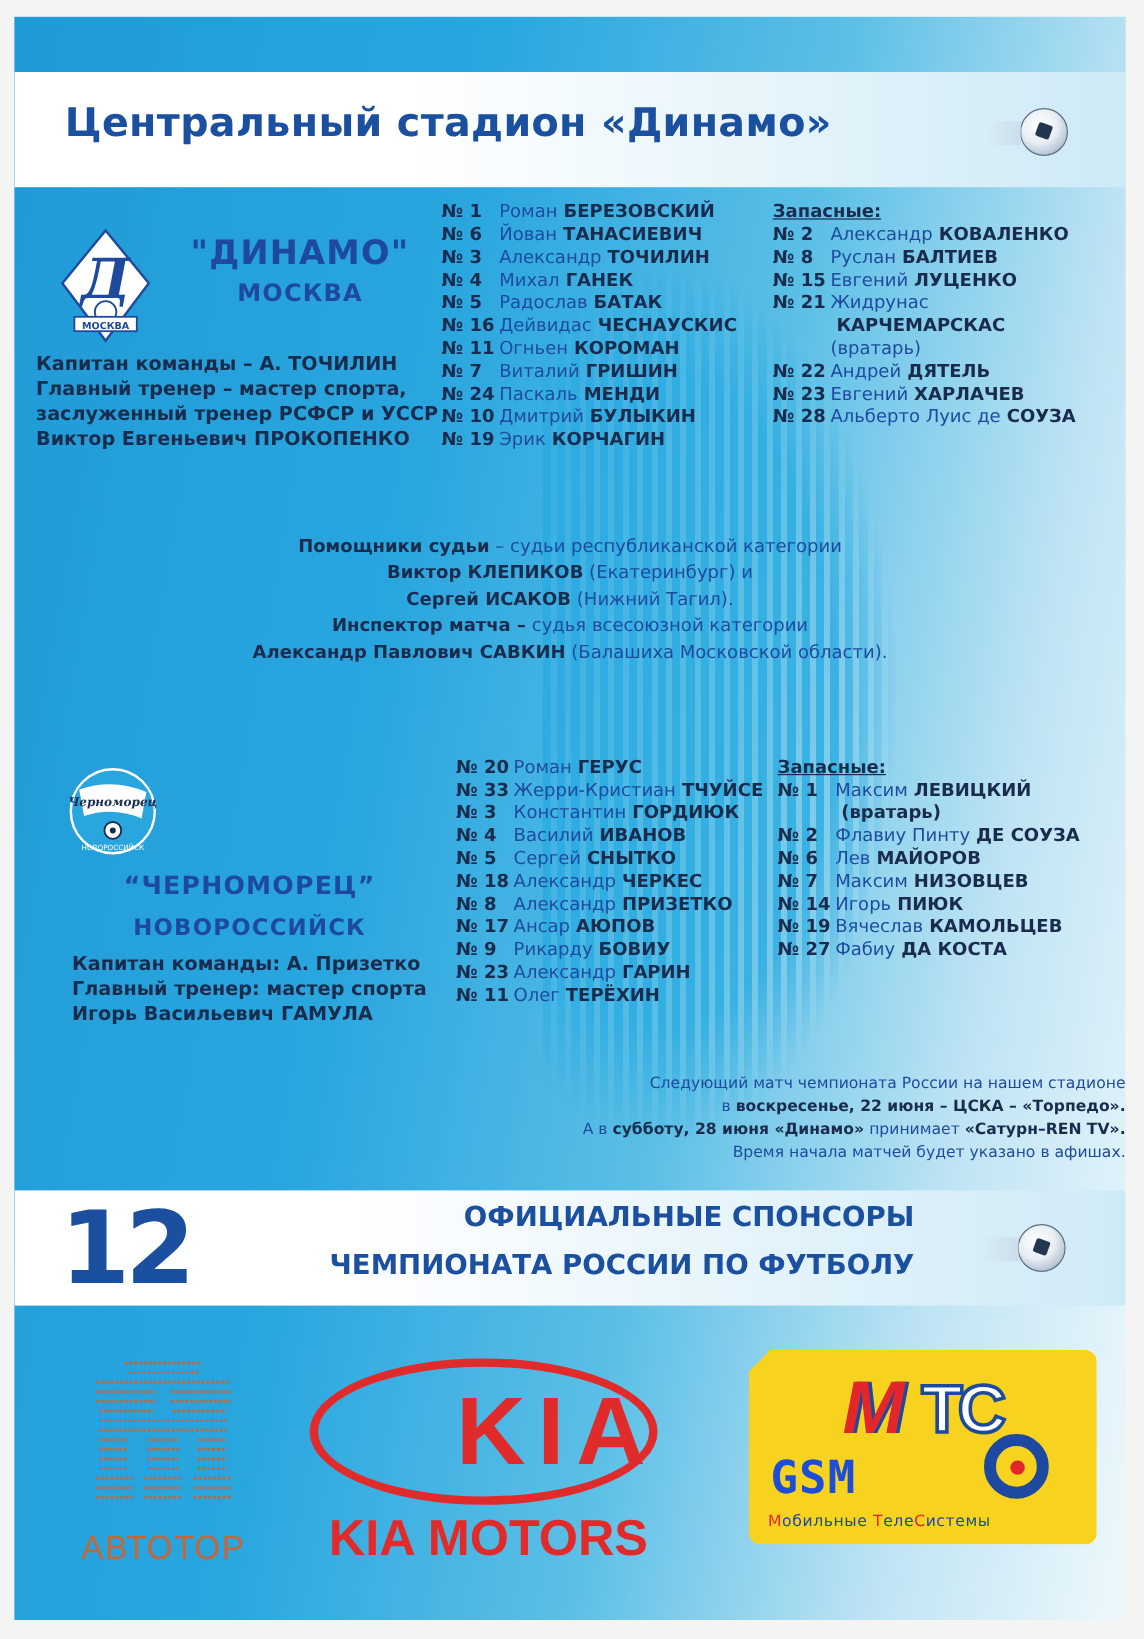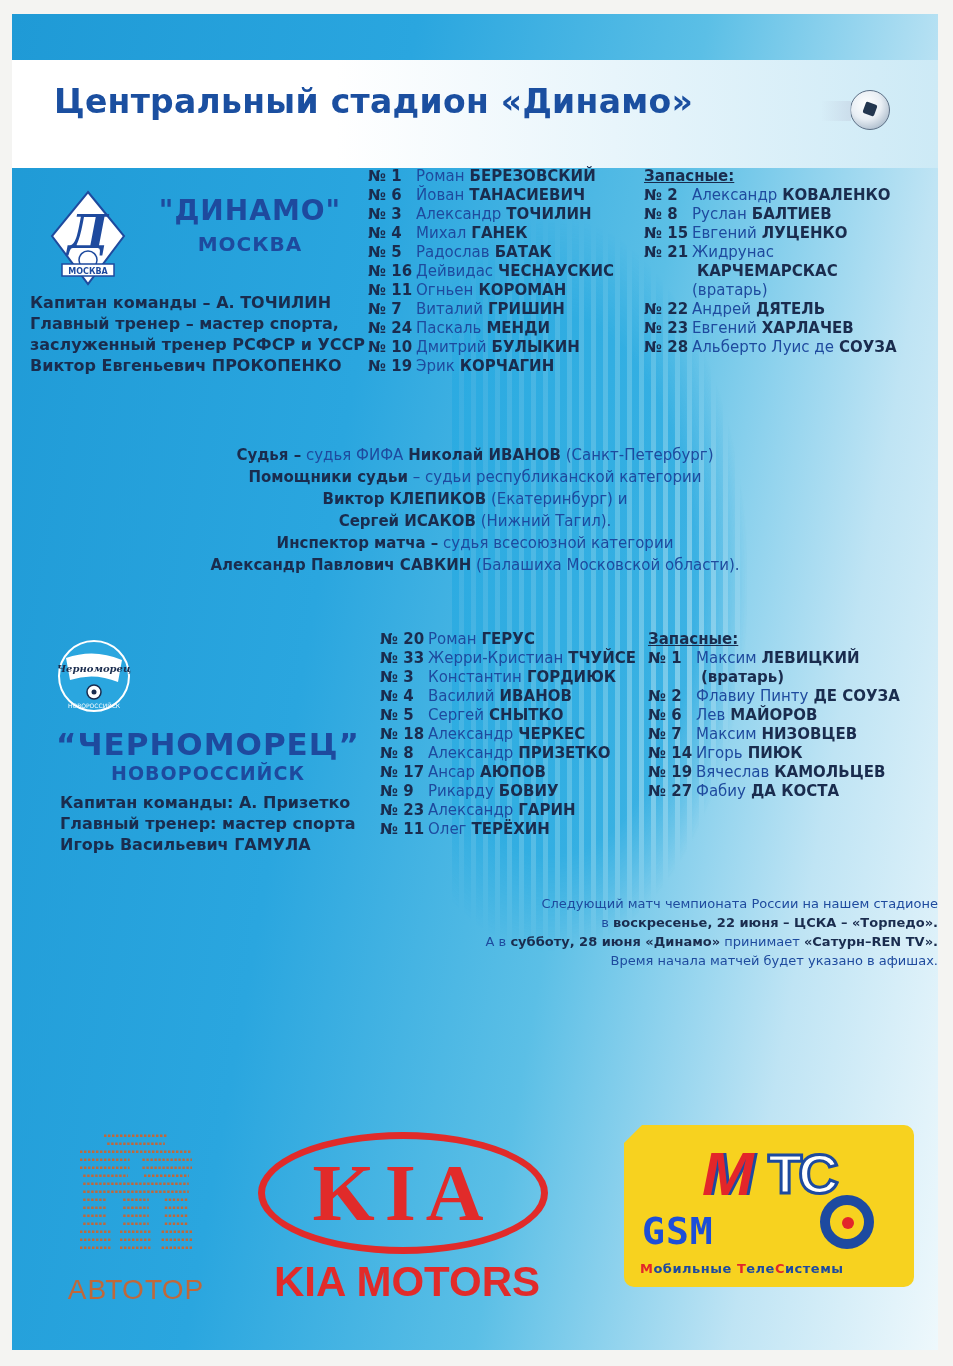--- a/index.html
+++ b/index.html
@@ -22,7 +22,7 @@
     }
 
     .title-band {
-      position: absolute; left: 0; top: 46px; width: 926px; height: 108px;
+      position: absolute; left: 0; top: 46px; width: 926px; height: 96px;
       background: linear-gradient(90deg, #ffffff 0%, #ffffff 35%, #e8f5fb 65%, #cdeaf6 100%);
     }
     .title-band .title {

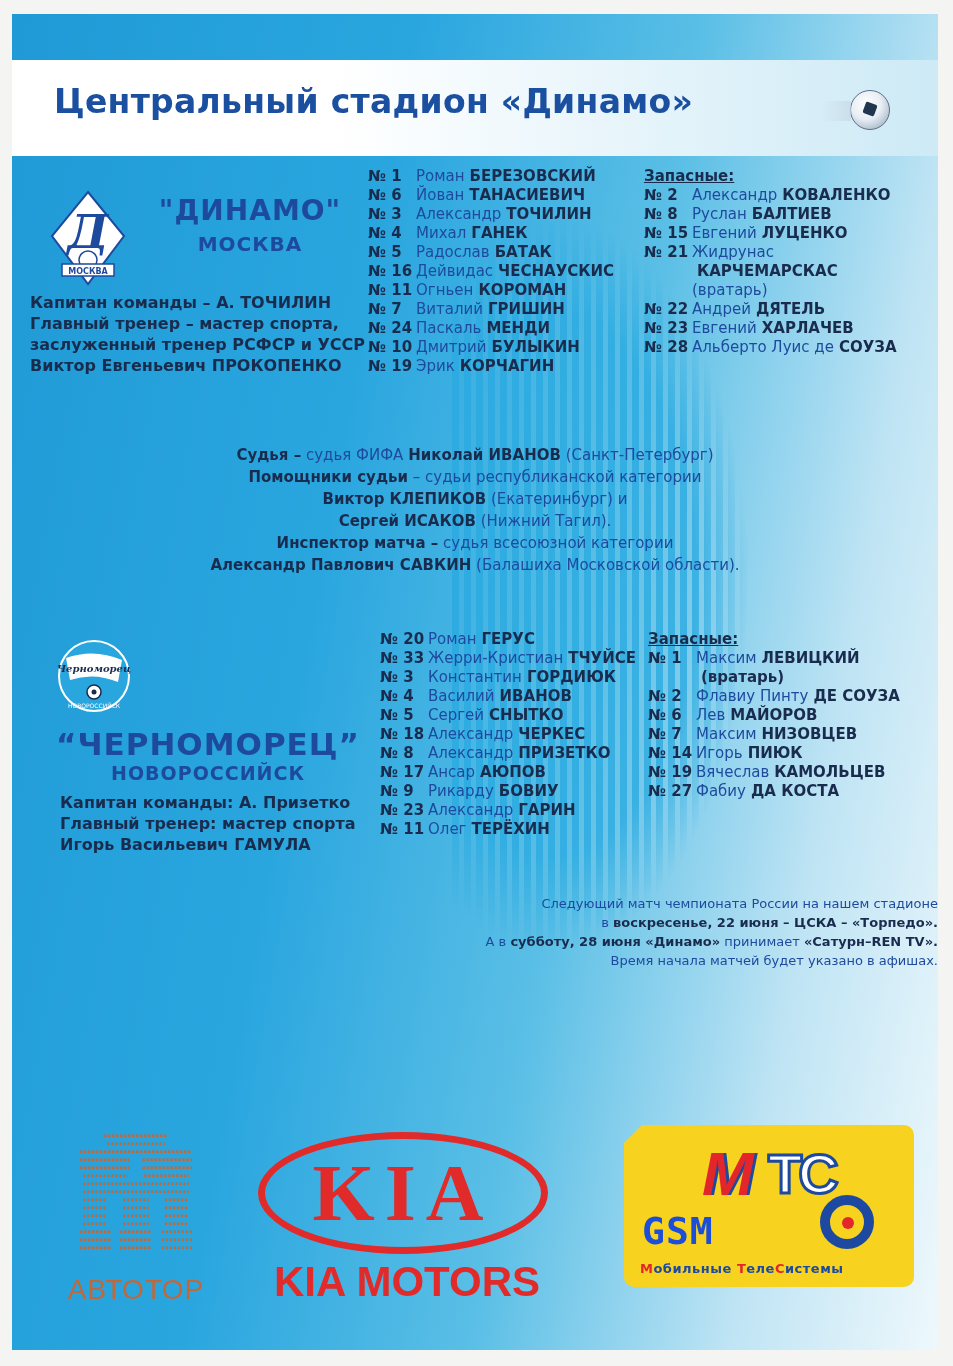--- a/index.html
+++ b/index.html
@@ -269,7 +269,6 @@
   </div>
 
   <div class="officials">
-    <div><span class="b">Судья –</span> <span class="n">судья ФИФА</span> <span class="b">Николай ИВАНОВ</span> <span class="n">(Санкт-Петербург)</span></div>
     <div><span class="b">Помощники судьи</span> <span class="n">– судьи республиканской категории</span></div>
     <div><span class="b">Виктор КЛЕПИКОВ</span> <span class="n">(Екатеринбург) и</span></div>
     <div><span class="b">Сергей ИСАКОВ</span> <span class="n">(Нижний Тагил).</span></div>

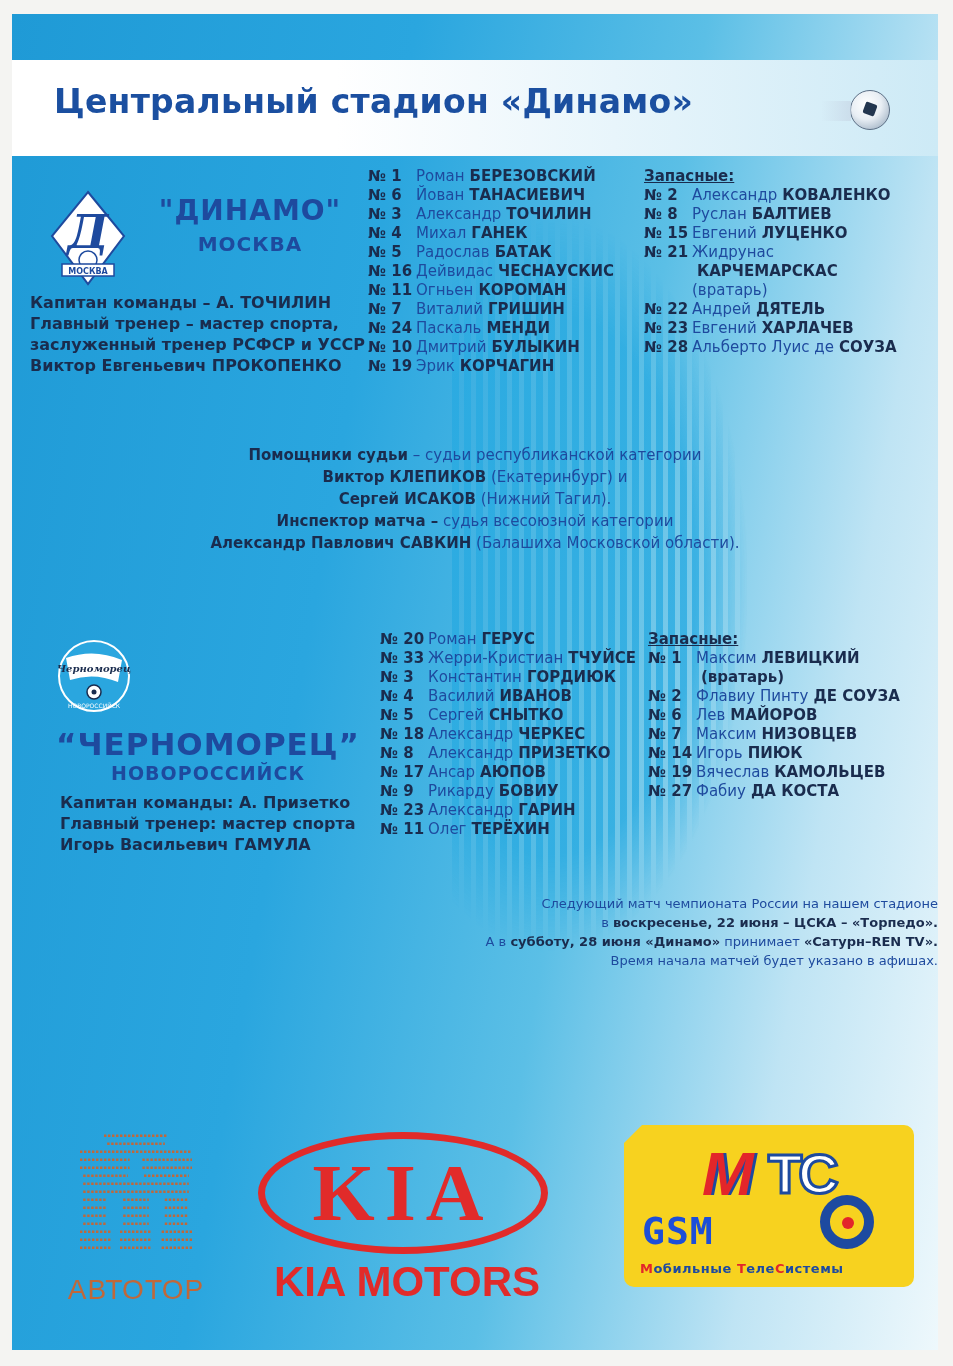--- a/index.html
+++ b/index.html
@@ -285,7 +285,7 @@
     <text x="38" y="70" text-anchor="middle" font-family="DejaVu Sans, sans-serif" font-size="6" fill="#ffffff">НОВОРОССИЙСК</text>
   </svg>
 
-  <div class="team-name" style="left:40px; top:712px; width:312px; font-size:31px;">“ЧЕРНОМОРЕЦ”</div>
+  <div class="team-name" style="left:40px; top:712px; width:312px; font-size:21px;">“ЧЕРНОМОРЕЦ”</div>
   <div class="team-city" style="left:40px; top:748px; width:312px; font-size:19px;">НОВОРОССИЙСК</div>
 
   <div class="info-lines" style="left:48px; top:778px;">

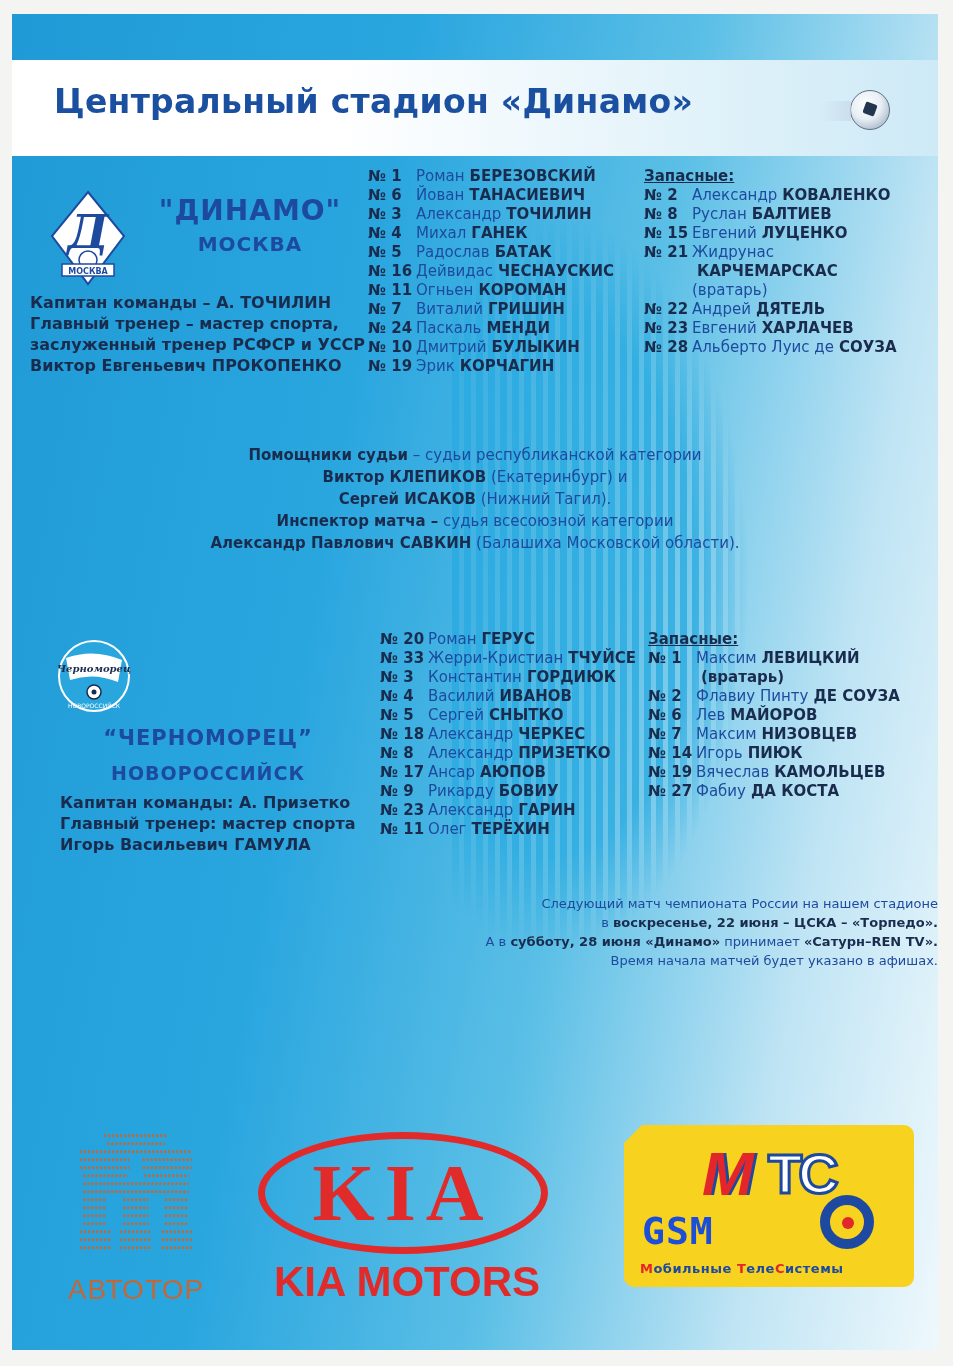--- a/index.html
+++ b/index.html
@@ -405,6 +405,12 @@
     <div class="n">Время начала матчей будет указано в афишах.</div>
   </div>
 
+  <div class="sponsor-band">
+    <div class="sponsor-num">12</div>
+    <div class="sponsor-title" style="top:10px;">ОФИЦИАЛЬНЫЕ СПОНСОРЫ</div>
+    <div class="sponsor-title" style="top:50px;">ЧЕМПИОНАТА РОССИИ ПО ФУТБОЛУ</div>
+    <div class="ball" style="left:836px; top:28px;"></div>
+  </div>
 
   <div class="avtotor">
     <svg viewBox="0 0 160 150" style="position:absolute; left:16px; top:0; width:128px; height:150px;">

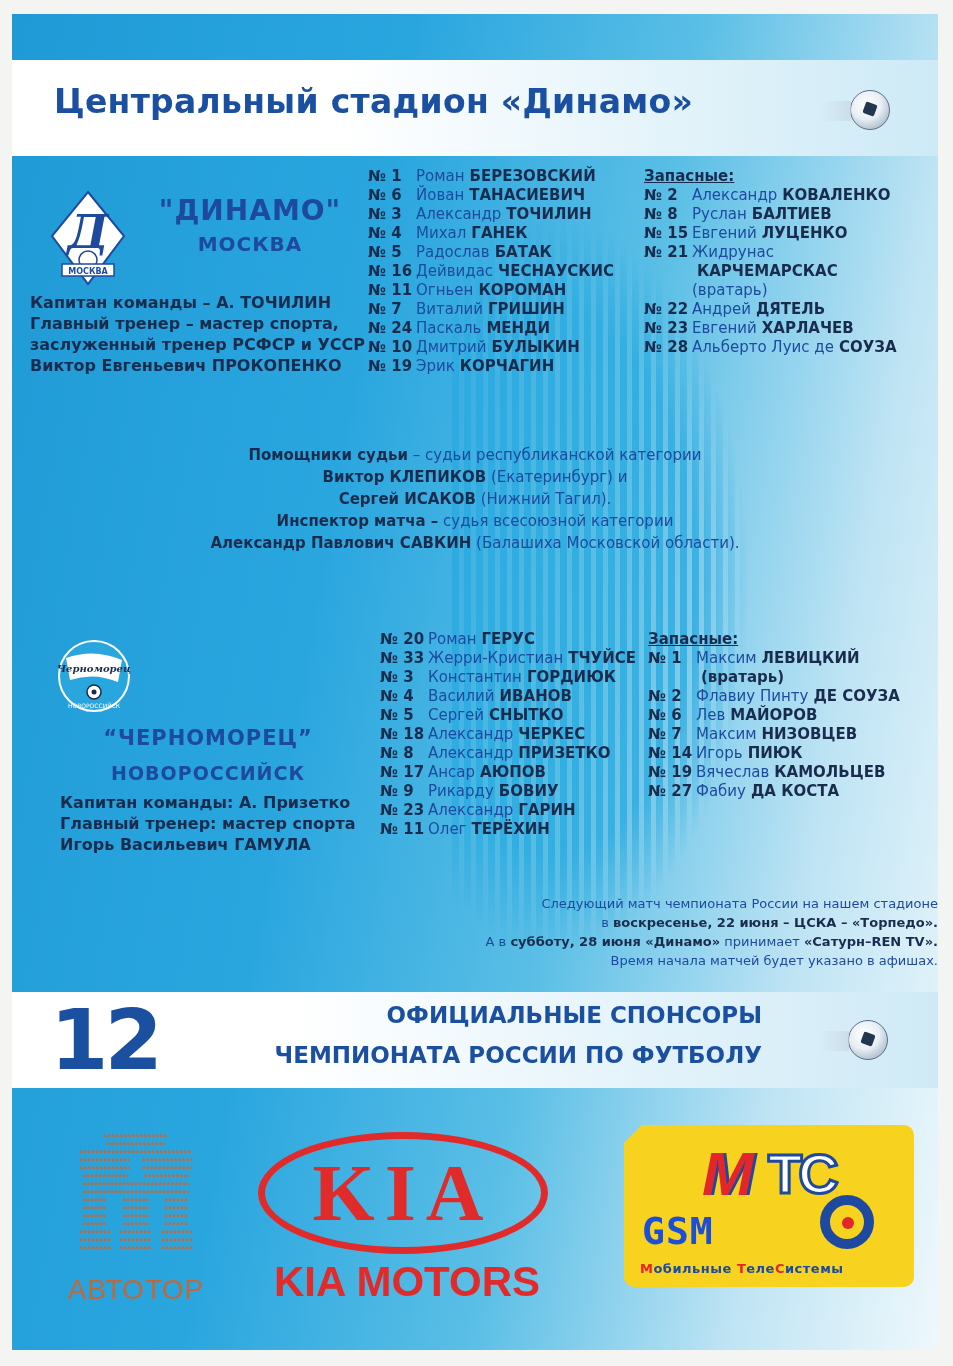--- a/index.html
+++ b/index.html
@@ -95,8 +95,8 @@
       border: 7px solid #e12b2a; border-radius: 50%;
     }
     .kia .mark {
-      position: absolute; left: 10px; top: 16px; width: 290px; text-align: center;
-      font-family: Liberation Serif, serif; font-weight: bold; font-size: 80px; line-height: 90px; color: #e12b2a; letter-spacing: 10px;
+      position: absolute; left: 10px; top: 16px; width: 290px; text-align: right;
+      font-family: Liberation Sans, sans-serif; font-weight: bold; font-size: 80px; line-height: 90px; color: #e12b2a; letter-spacing: 10px;
     }
     .kia .motors {
       position: absolute; left: 0; top: 126px; width: 318px; text-align: center;

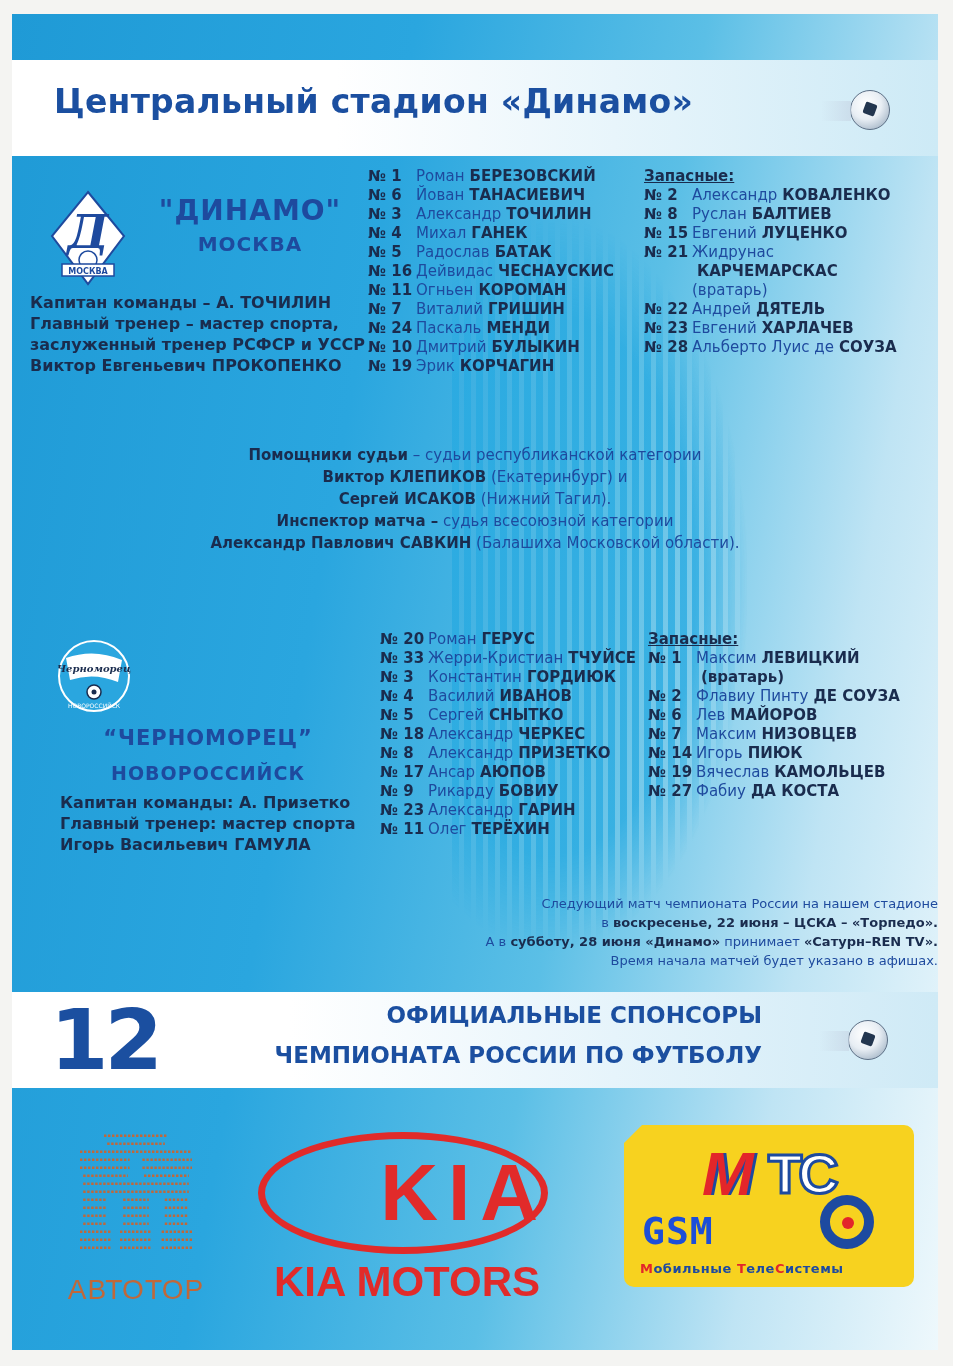--- a/index.html
+++ b/index.html
@@ -126,7 +126,7 @@
       position: absolute; left: 18px; top: 86px; font-family: "DejaVu Sans Mono", monospace; font-weight: bold; font-size: 38px; color: #1d4ed8; letter-spacing: 1px; line-height: 40px;
     }
     .mts .tagline {
-      position: absolute; left: 16px; top: 136px; font-family: "DejaVu Sans", sans-serif; font-weight: bold; font-size: 13px; color: #1d4aa0; letter-spacing: 0.5px;
+      position: absolute; left: 16px; top: 136px; font-family: "DejaVu Sans", sans-serif; font-weight: normal; font-size: 13px; color: #1d4aa0; letter-spacing: 0.5px;
     }
     .mts .tagline .r { color: #e3262a; }
   </style>

